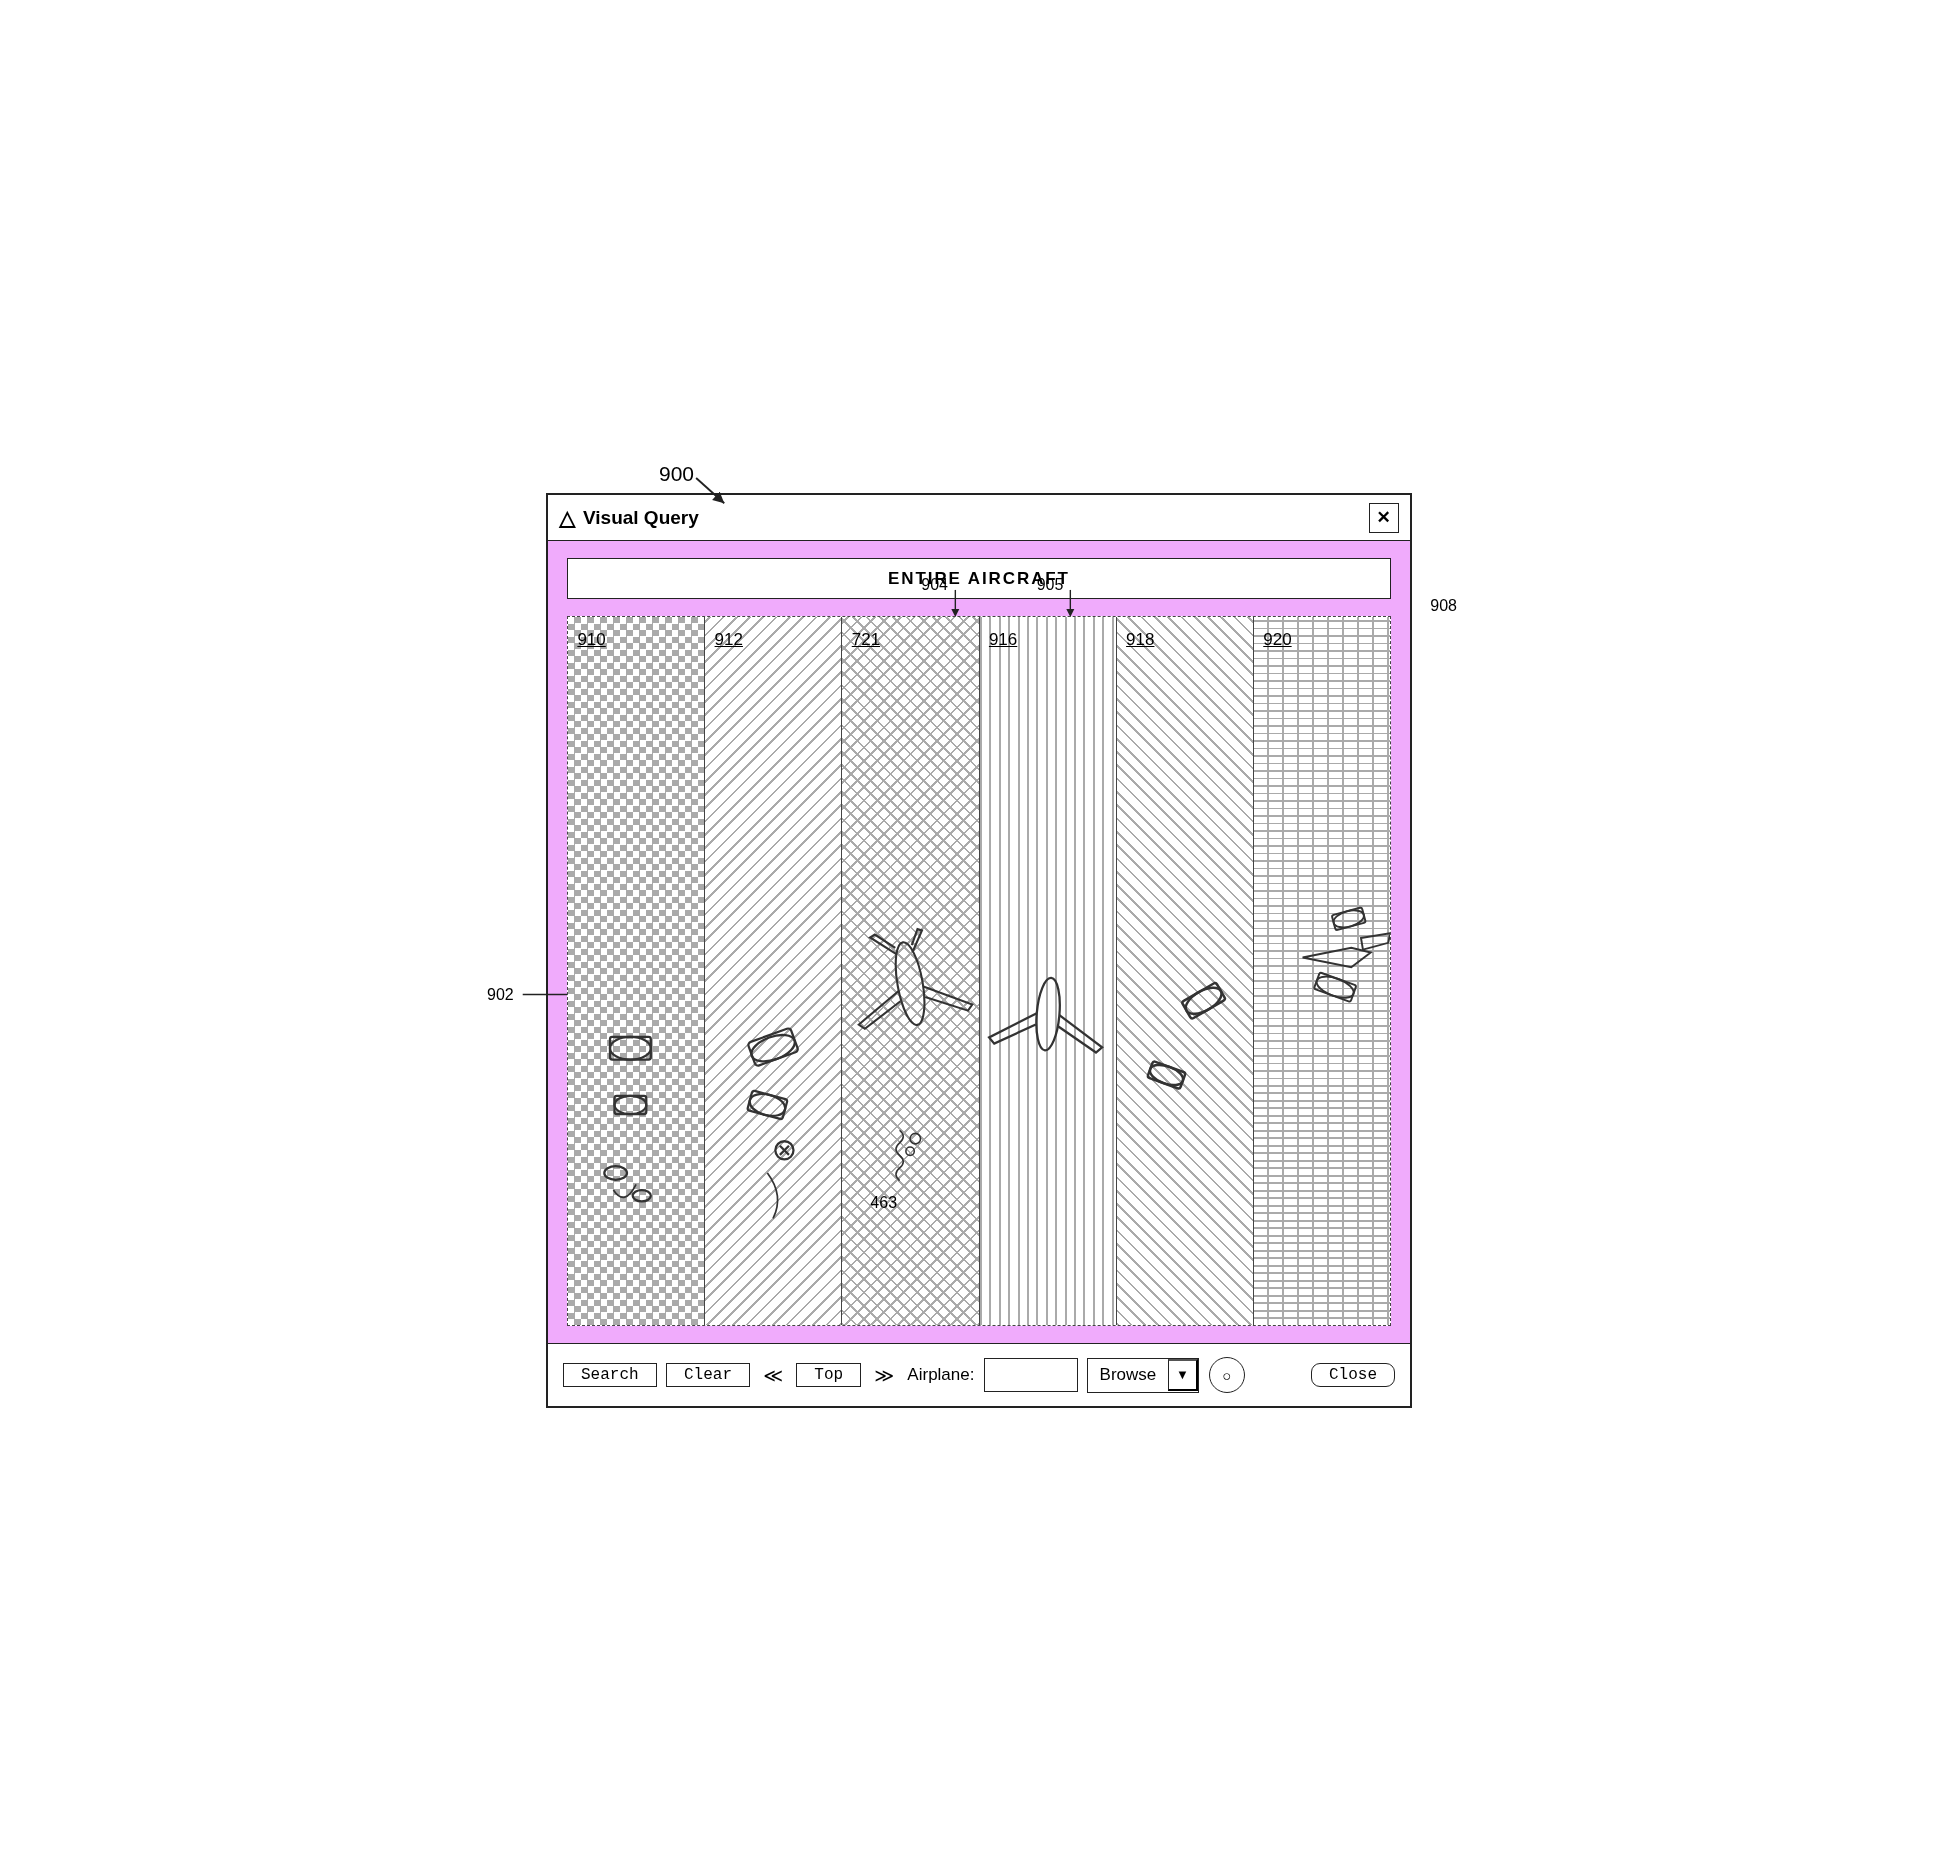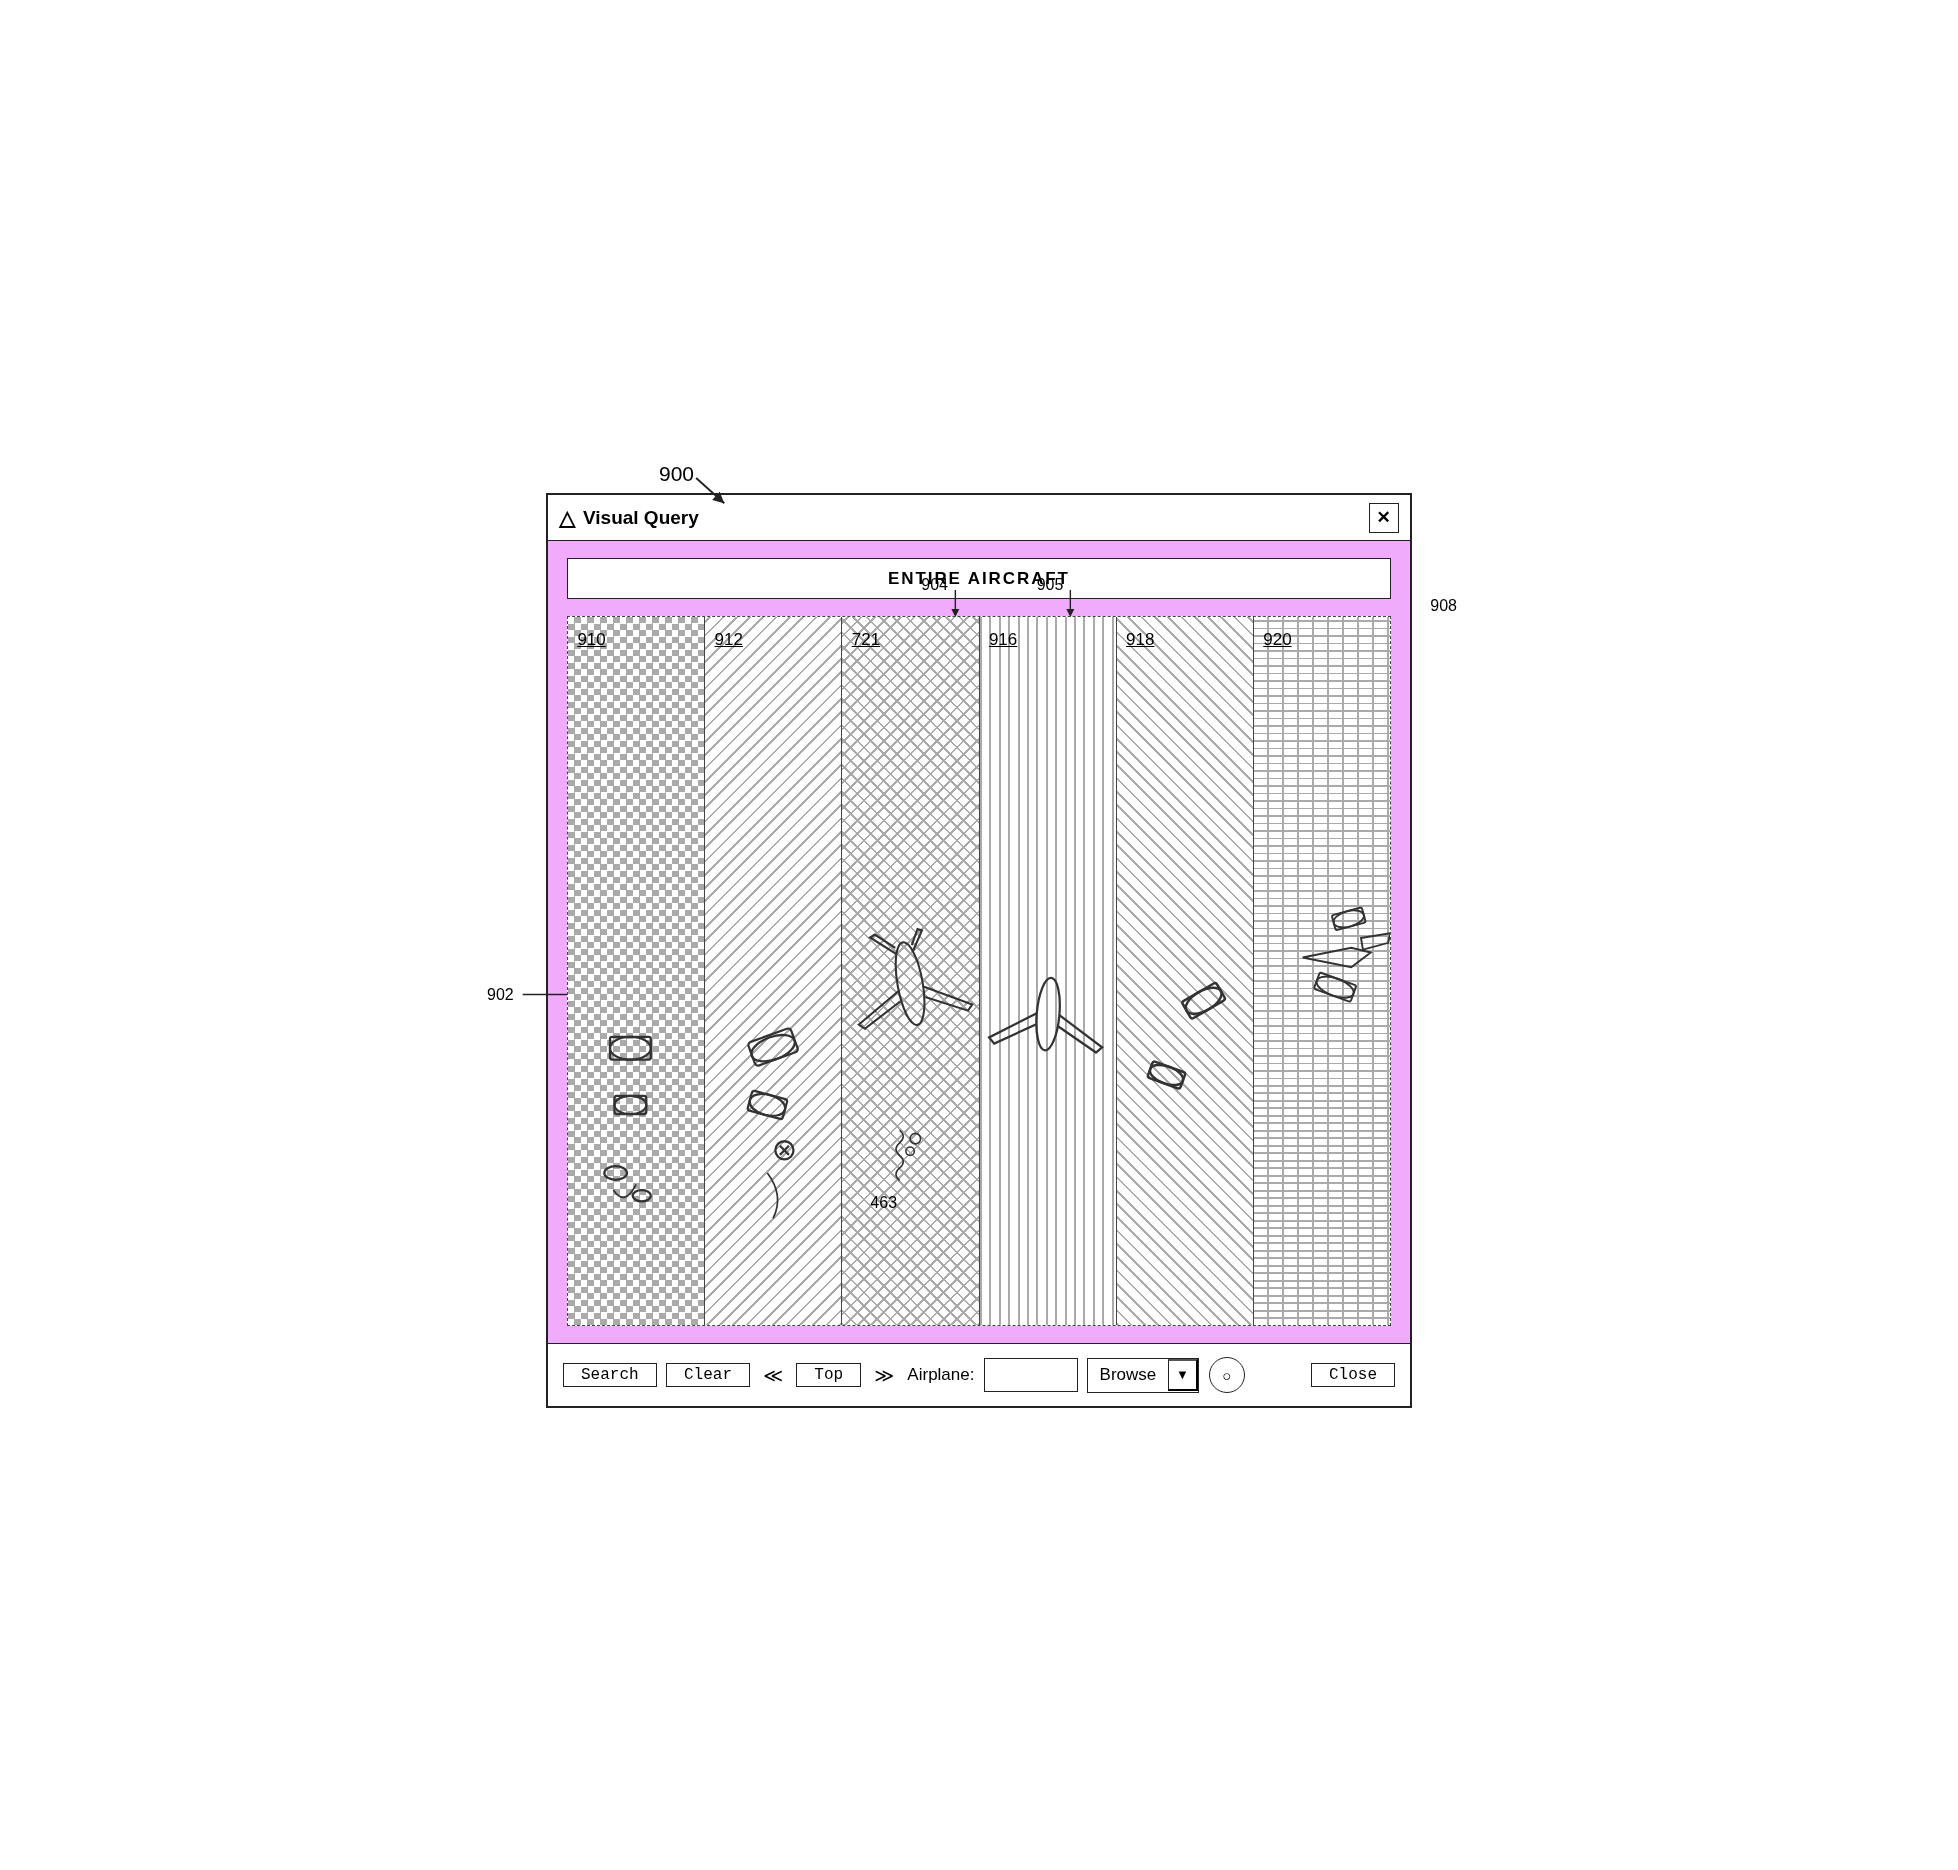--- a/index.html
+++ b/index.html
@@ -462,7 +462,7 @@
       <div class="tb-circle-btn">
         <span>○</span>
       </div>
-      <button class="tb-btn" style="margin-left:auto;">Close</button>
+      <button class="tb-btn" style="margin-left:auto;border-radius:9px;">Close</button>
     </div>
   </div>
 </div>

